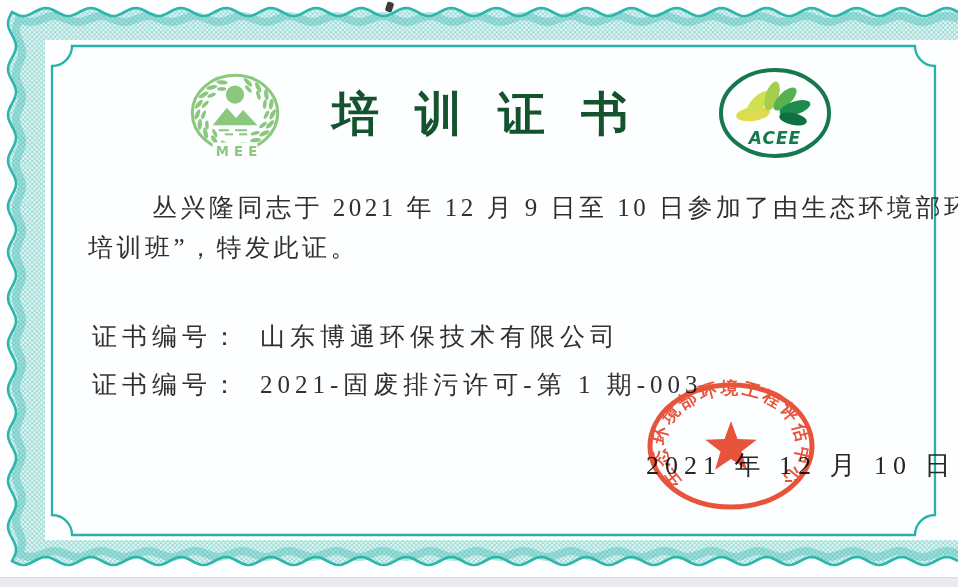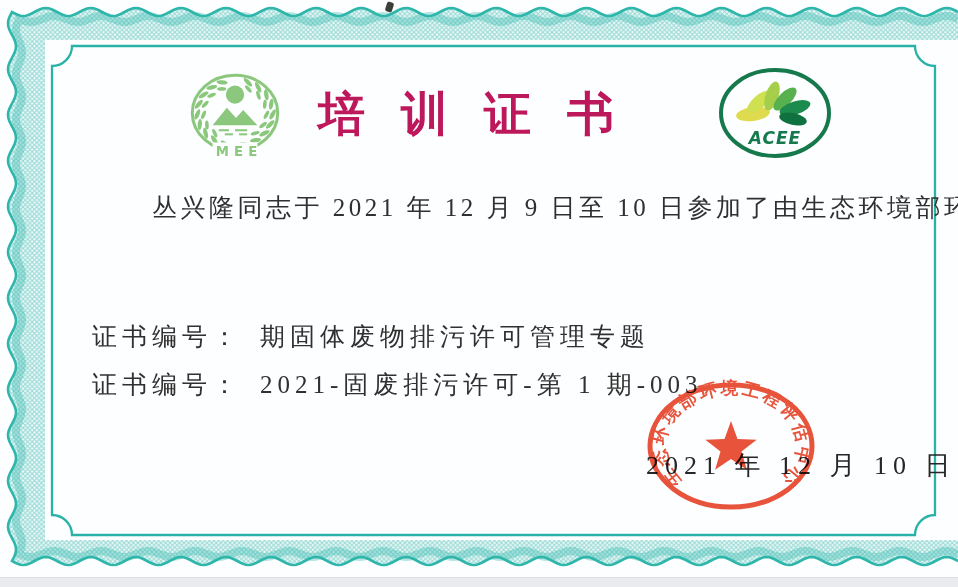--- a/index.html
+++ b/index.html
@@ -11,8 +11,8 @@
 
   .speck{position:absolute;left:386px;top:2px;width:7px;height:10px;background:#3a3f3a;border-radius:2px;transform:rotate(18deg);}
 
-  .title{position:absolute;left:318px;top:86px;width:360px;
-         font-size:47px;font-weight:700;color:#be185d;letter-spacing:36px;line-height:56px;white-space:nowrap;}
+  .title{position:absolute;left:318px;top:86px;width:360px;text-align:center;
+         font-size:47px;font-weight:700;color:#14532d;letter-spacing:36px;line-height:56px;white-space:nowrap;}
 
   .logo{position:absolute;display:block;}
   .mee-logo{left:176px;top:62px;width:118px;height:108px;}

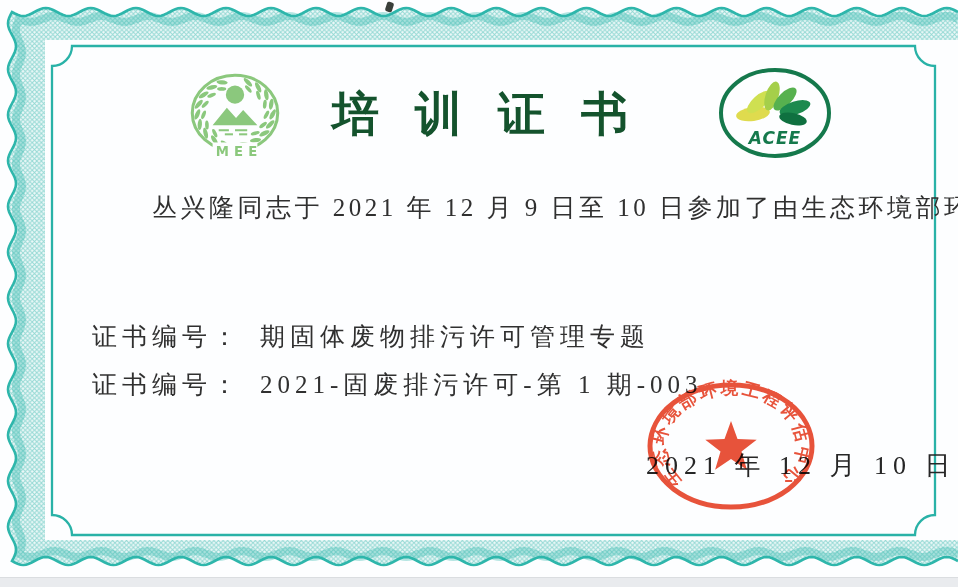--- a/index.html
+++ b/index.html
@@ -119,6 +119,7 @@
 
   <div class="body-text">
     <div class="line indent">丛兴隆同志于 2021 年 12 月 9 日至 10 日参加了由生态环境部环</div>
+    <div class="line">培训班”，特发此证。</div>
   </div>
 
   <div class="field field-1">

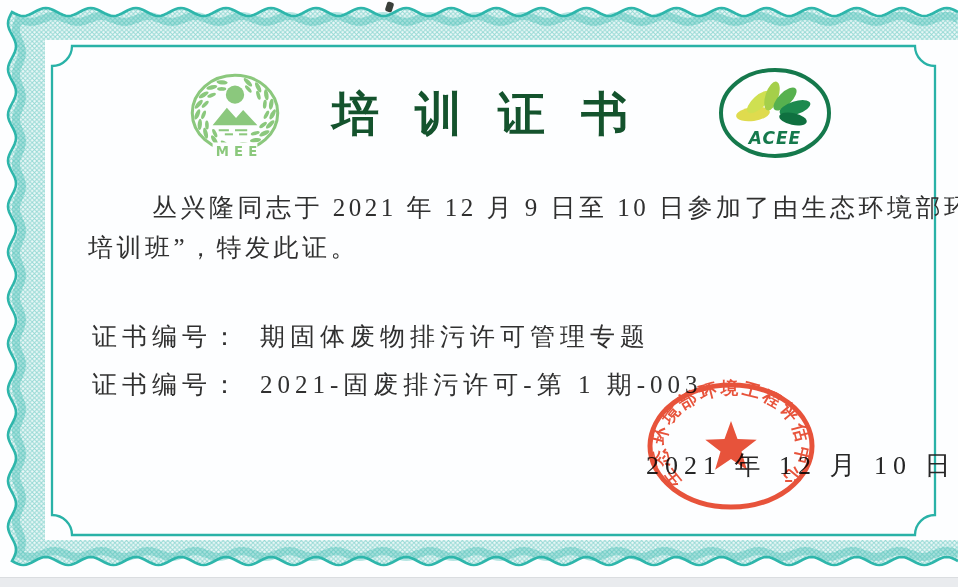--- a/index.html
+++ b/index.html
@@ -123,7 +123,7 @@
   </div>
 
   <div class="field field-1">
-    <span class="flabel">证书编号：</span><span class="fvalue">期固体废物排污许可管理专题</span>
+    <span class="flabel">证书编号：</span><span class="fvalue">山东博通环保技术有限公司</span>
   </div>
   <div class="field field-2">
     <span class="flabel">证书编号：</span><span class="fvalue">2021-固废排污许可-第 1 期-003</span>

